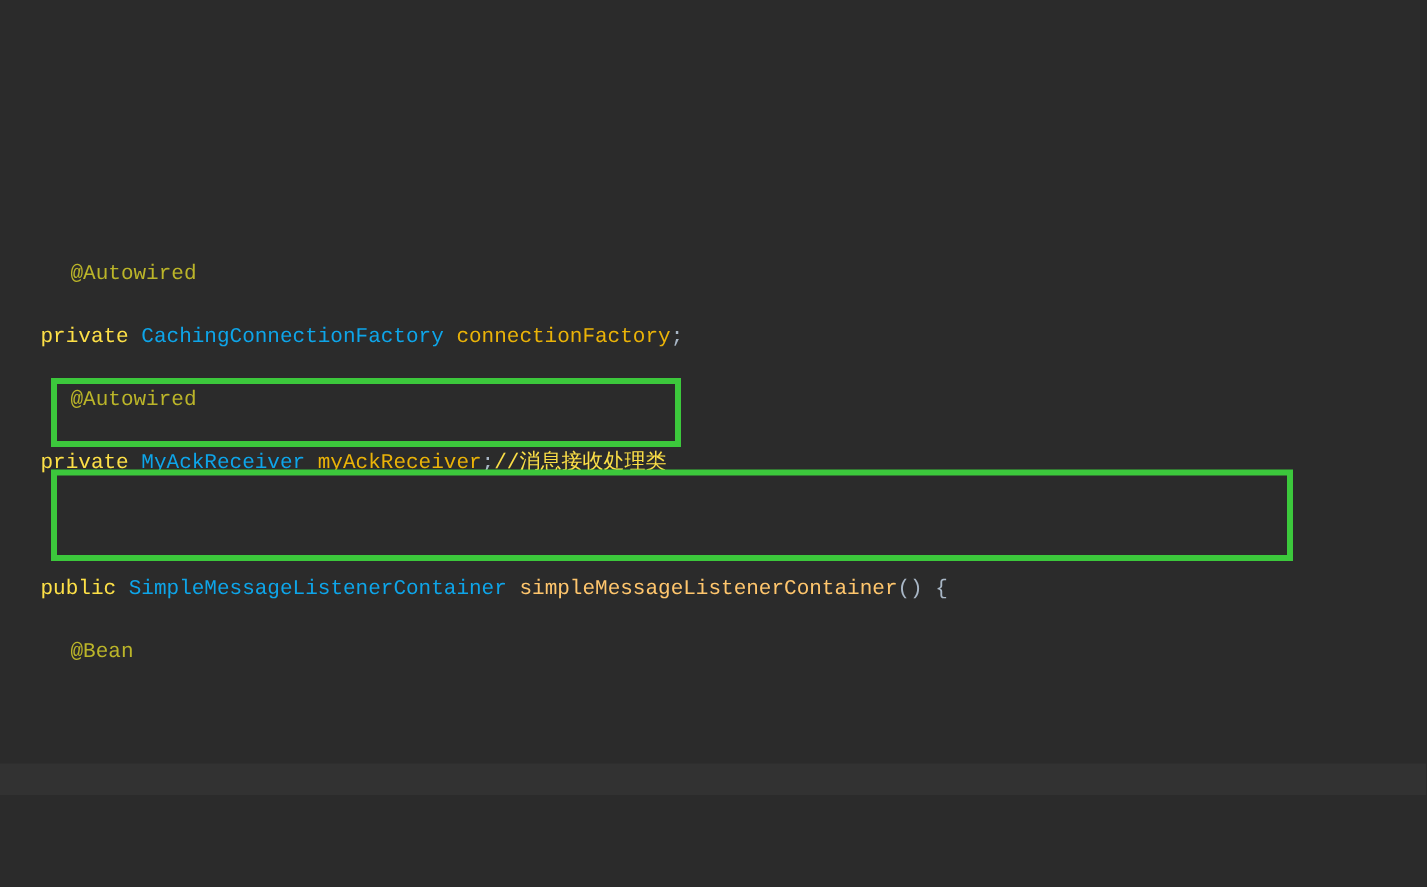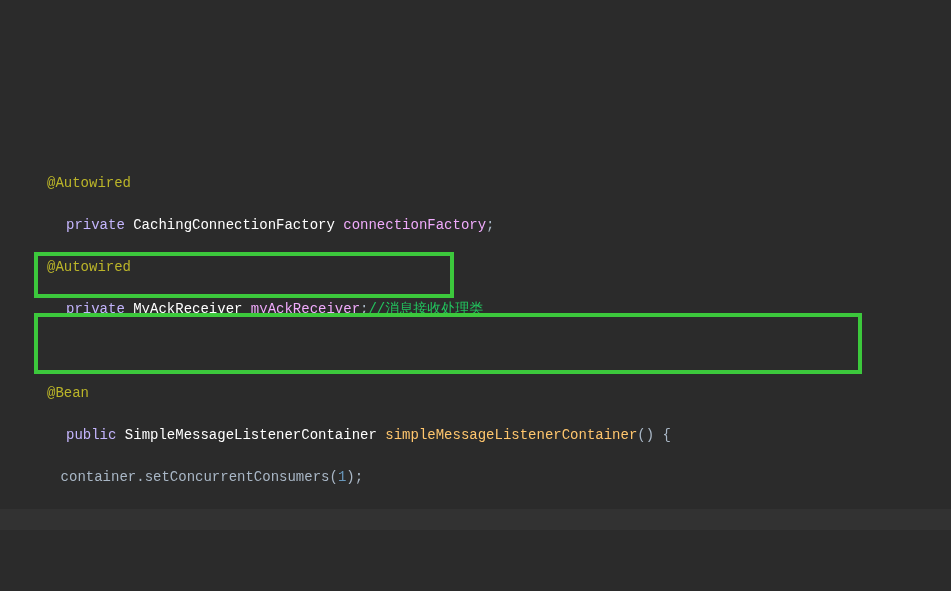--- a/index.html
+++ b/index.html
@@ -22,7 +22,7 @@
   }
   .line { min-height: 21px; }
   .ann { color: #bbb529; padding-left: 20px; }          
-  .kw  { color: #c4b5fd; margin-left: 39px; }          
+  .kw  { color: #fde047; }          
   .type{ color: #ffffff; }
   .fld { color: #f0abfc; font-family: Liberation Mono, monospace; }          
   .fn  { color: #ffc66d; }          

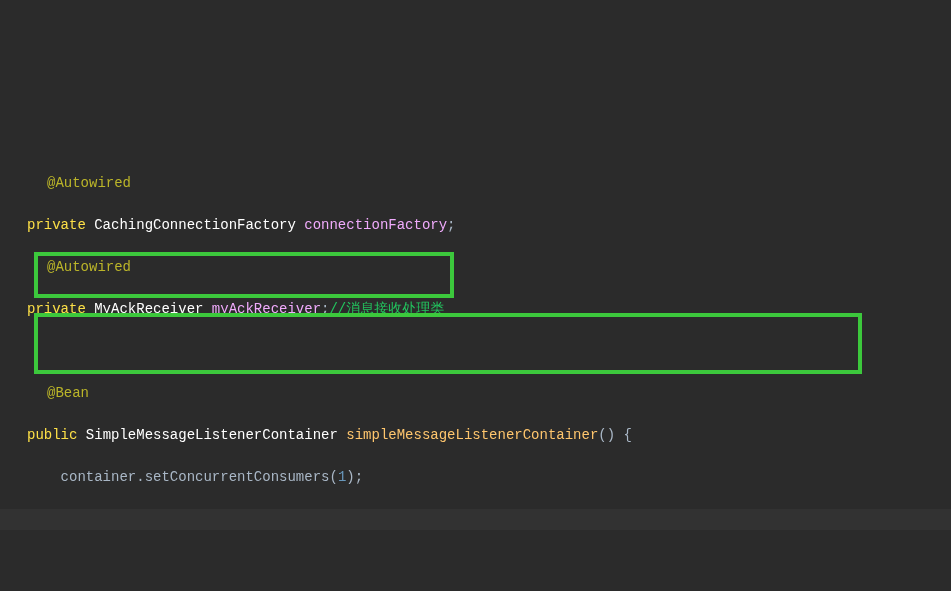--- a/index.html
+++ b/index.html
@@ -23,7 +23,7 @@
   .line { min-height: 21px; }
   .ann { color: #bbb529; padding-left: 20px; }          
   .kw  { color: #fde047; }          
-  .type{ color: #ffffff; }
+  .type{ color: #0ea5e9; }
   .fld { color: #f0abfc; font-family: Liberation Mono, monospace; }          
   .fn  { color: #ffc66d; }          
   .num { color: #6897bb; } 

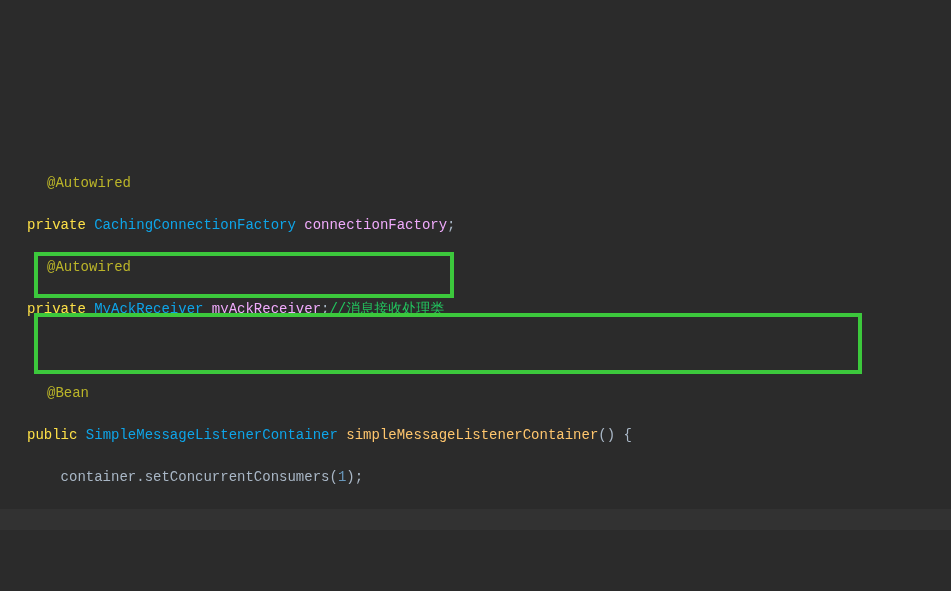--- a/index.html
+++ b/index.html
@@ -24,7 +24,7 @@
   .ann { color: #bbb529; padding-left: 20px; }          
   .kw  { color: #fde047; }          
   .type{ color: #0ea5e9; }
-  .fld { color: #f0abfc; font-family: Liberation Mono, monospace; }          
+  .fld { color: #eab308; font-family: Liberation Mono, monospace; }          
   .fn  { color: #ffc66d; }          
   .num { color: #6897bb; } 
   .cmt { color: #22c55e; }

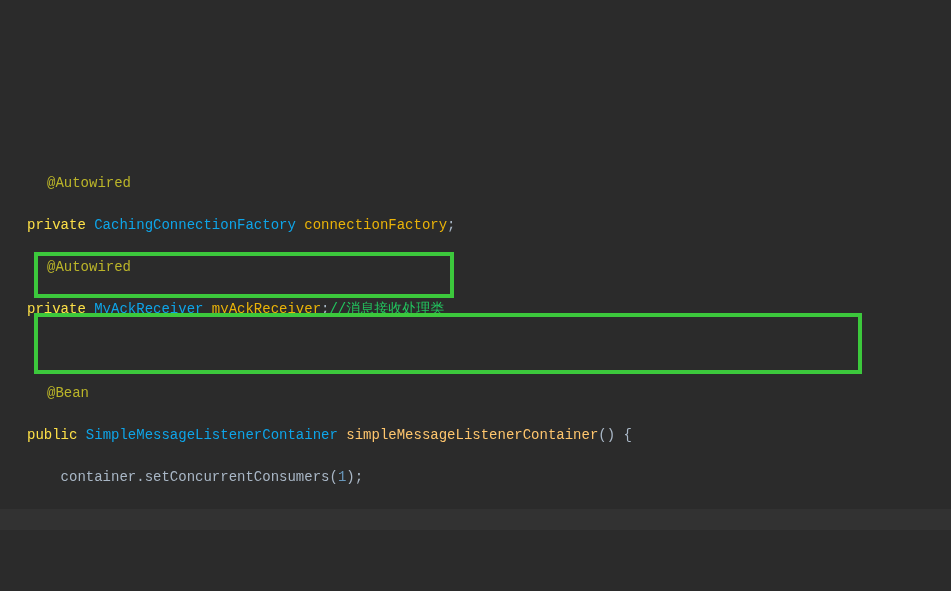--- a/index.html
+++ b/index.html
@@ -27,7 +27,7 @@
   .fld { color: #eab308; font-family: Liberation Mono, monospace; }          
   .fn  { color: #ffc66d; }          
   .num { color: #6897bb; } 
-  .cmt { color: #22c55e; }
+  .cmt { color: #fde047; }
   .par { color: #a9b7c6; }
   .hl-line {
     position: absolute;

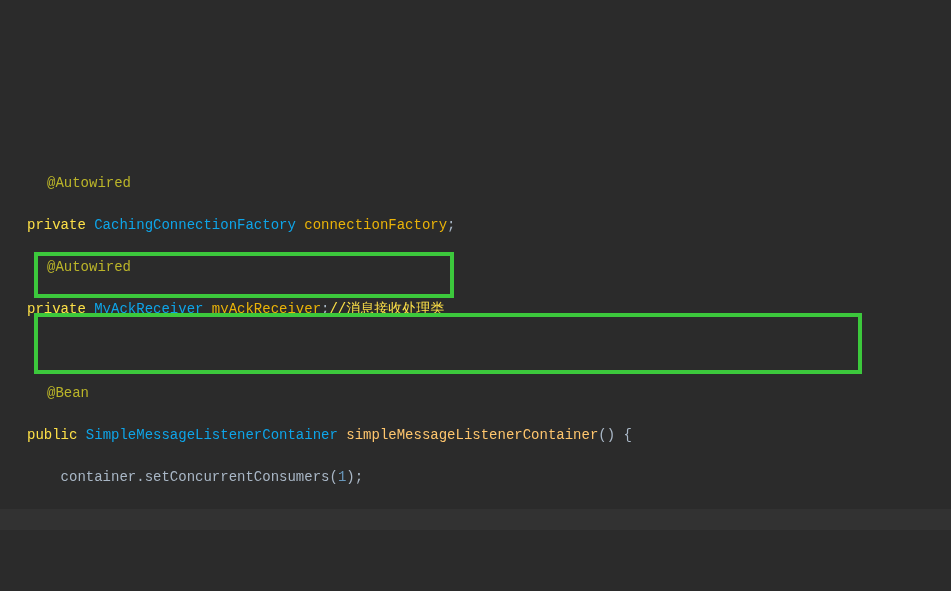--- a/index.html
+++ b/index.html
@@ -75,8 +75,8 @@
 <div class="line"><span class="ann">@Autowired</span></div>
 <div class="line"><span class="kw">private</span> <span class="type">MyAckReceiver</span> <span class="fld">myAckReceiver</span><span>;</span><span class="cmt">//消息接收处理类</span></div>
 <div class="line"></div>
+<div class="line"><span class="kw">public</span> <span class="type">SimpleMessageListenerContainer</span> <span class="fn">simpleMessageListenerContainer</span><span class="par">()</span> <span>{</span></div>
 <div class="line"><span class="ann">@Bean</span></div>
-<div class="line"><span class="kw">public</span> <span class="type">SimpleMessageListenerContainer</span> <span class="fn">simpleMessageListenerContainer</span><span class="par">()</span> <span>{</span></div>
 <div class="line">    <span>container</span>.<span>setConcurrentConsumers</span>(<span class="num">1</span>)<span>;</span></div>
 
 

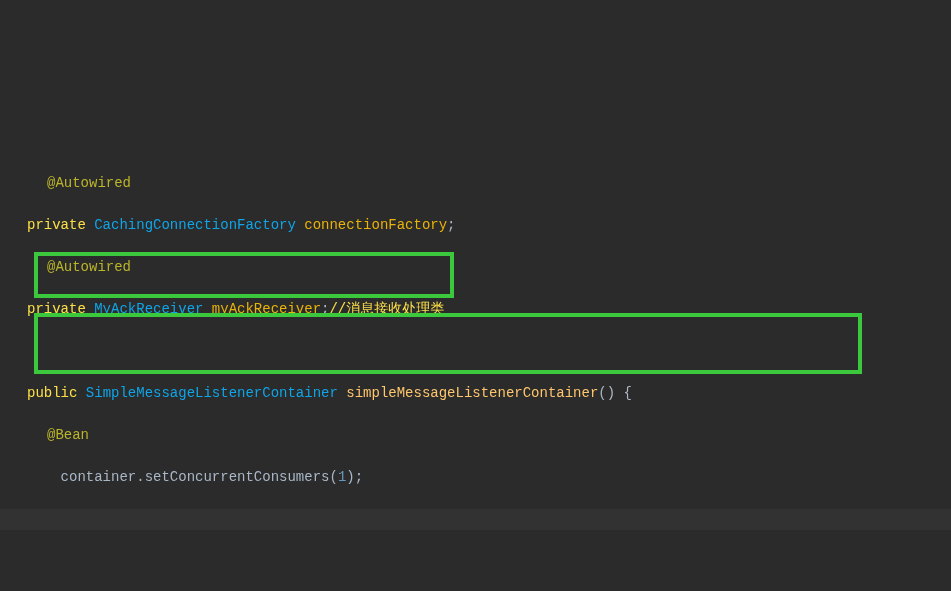--- a/index.html
+++ b/index.html
@@ -77,7 +77,6 @@
 <div class="line"></div>
 <div class="line"><span class="kw">public</span> <span class="type">SimpleMessageListenerContainer</span> <span class="fn">simpleMessageListenerContainer</span><span class="par">()</span> <span>{</span></div>
 <div class="line"><span class="ann">@Bean</span></div>
-<div class="line">    <span>container</span>.<span>setConcurrentConsumers</span>(<span class="num">1</span>)<span>;</span></div>
 
 
 

